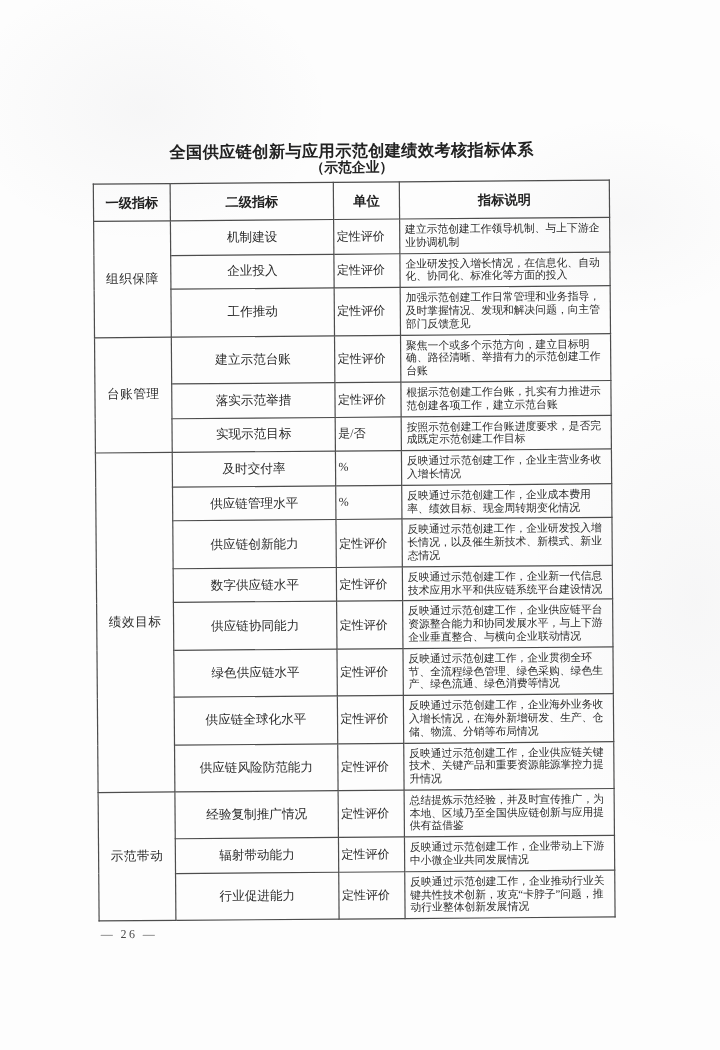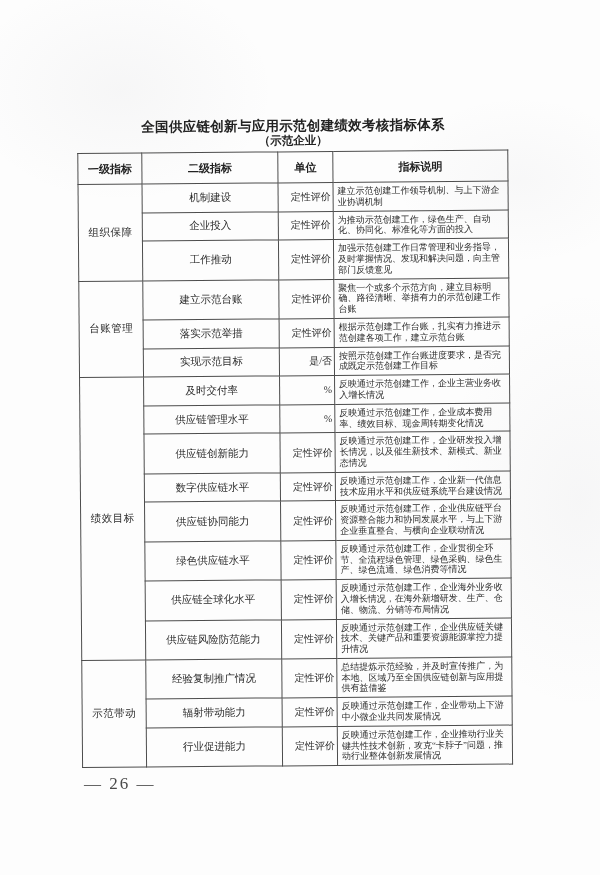--- a/index.html
+++ b/index.html
@@ -87,7 +87,7 @@
   }
   td.unit-cell {
     font-size: 10px;
-    text-align: right;
+    text-align: left;
     vertical-align: middle;
     color: #2b2b2b;
     padding: 2px;

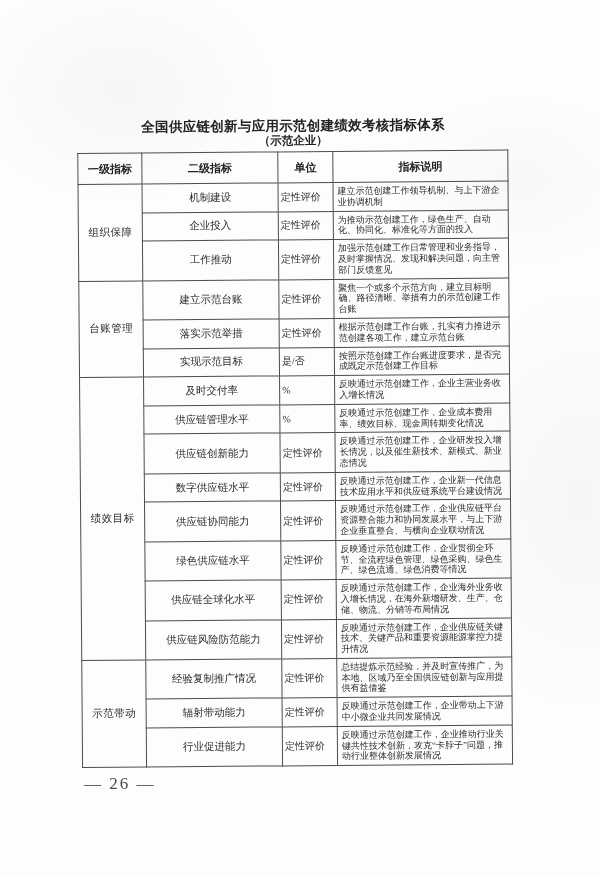--- a/index.html
+++ b/index.html
@@ -145,7 +145,7 @@
         <tr>
           <td class="indicator-cell">企业投入</td>
           <td class="unit-cell">定性评价</td>
-          <td class="desc-cell">为推动示范创建工作，绿色生产、自动化、协同化、标准化等方面的投入</td>
+          <td class="desc-cell">企业研发投入增长情况，在信息化、自动化、协同化、标准化等方面的投入</td>
         </tr>
         <tr>
           <td class="indicator-cell">工作推动</td>

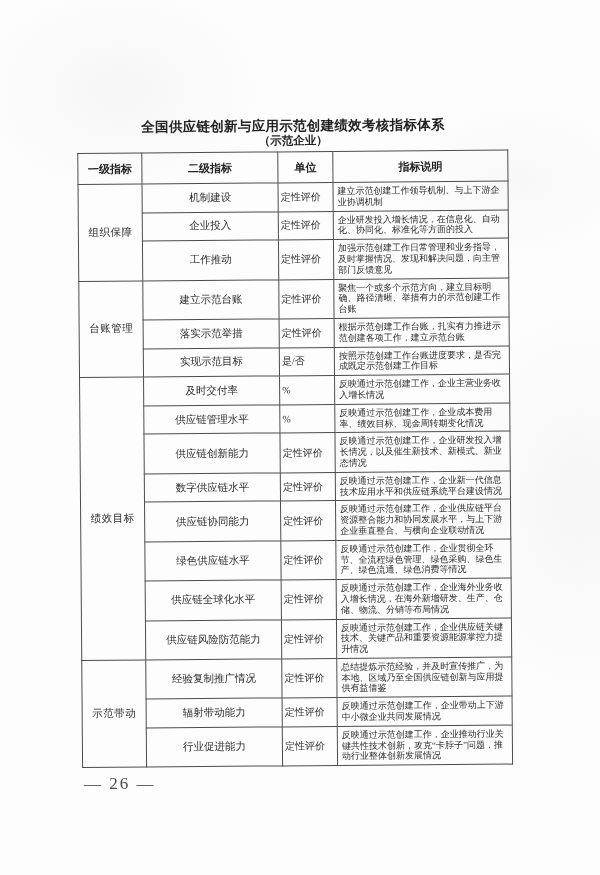--- a/index.html
+++ b/index.html
@@ -105,7 +105,7 @@
     position: absolute;
     left: 84px;
     top: 774px;
-    font-size: 17px;
+    font-size: 10px;
     color: #4a4a4a;
     letter-spacing: 2px;
     font-family: "Liberation Serif", "DejaVu Serif", serif;

